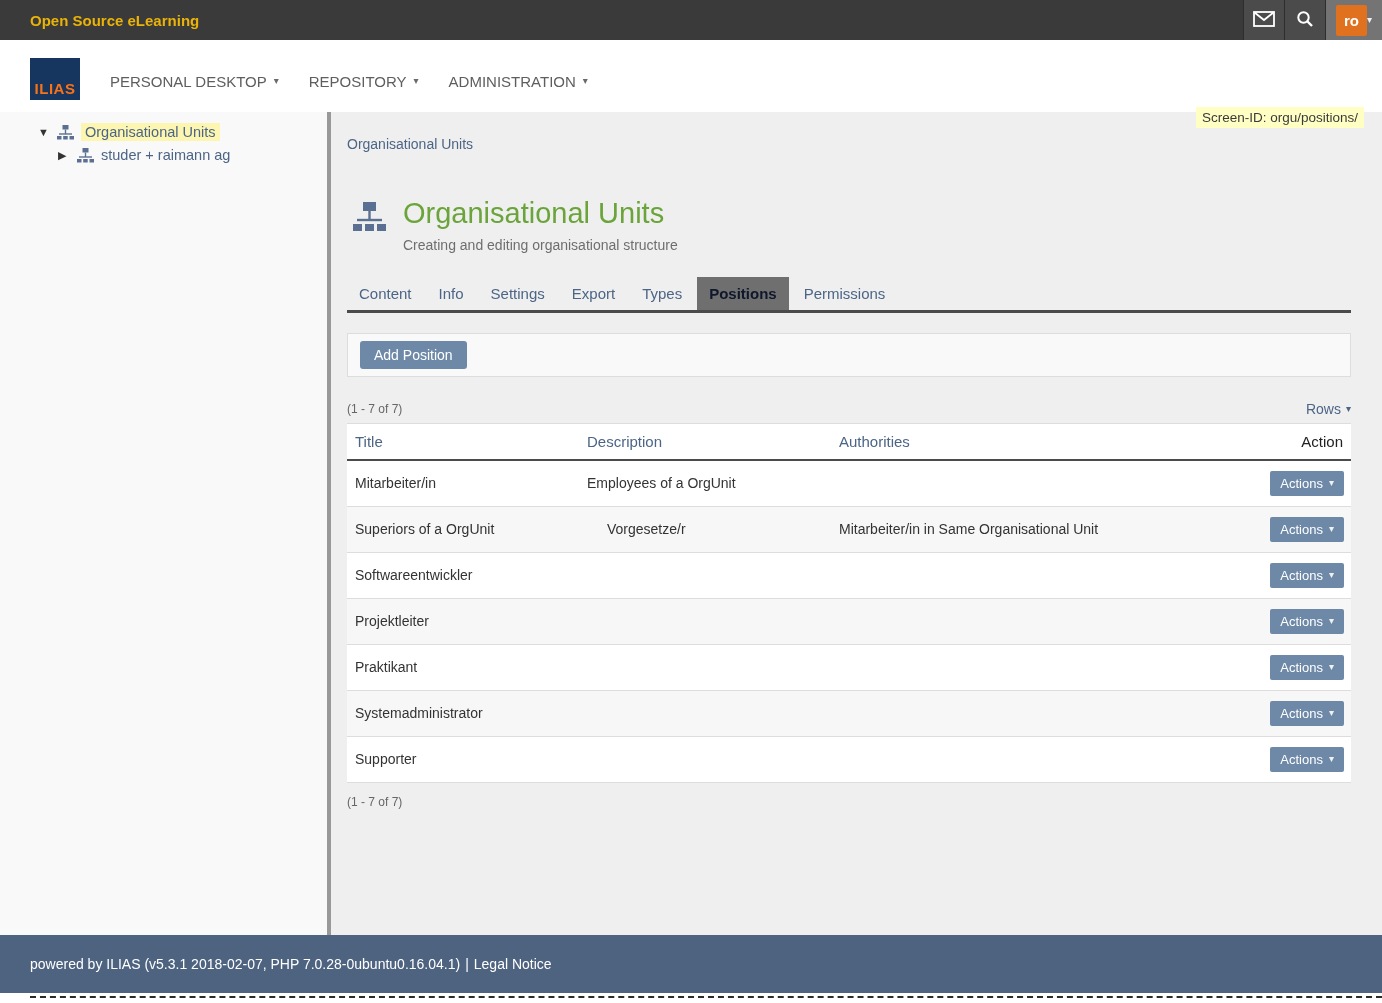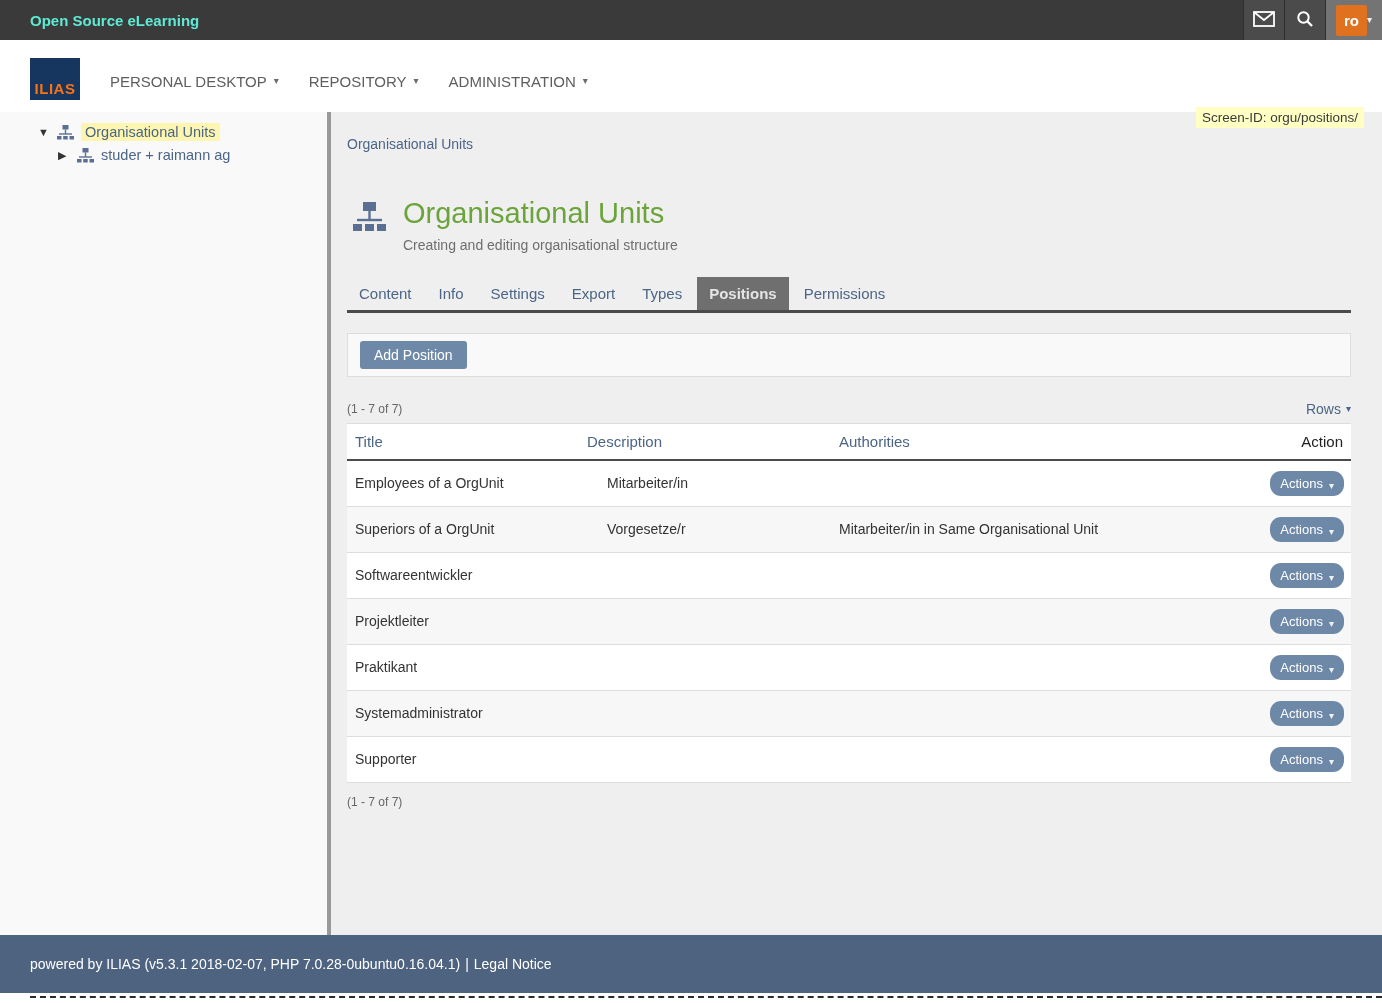--- a/index.html
+++ b/index.html
@@ -28,7 +28,7 @@
     flex: 0 0 auto;
   }
   .topbar-title {
-    color: #5eead4;
+    color: #eab308;
     font-weight: bold;
     font-size: 15px;
     padding-left: 30px;

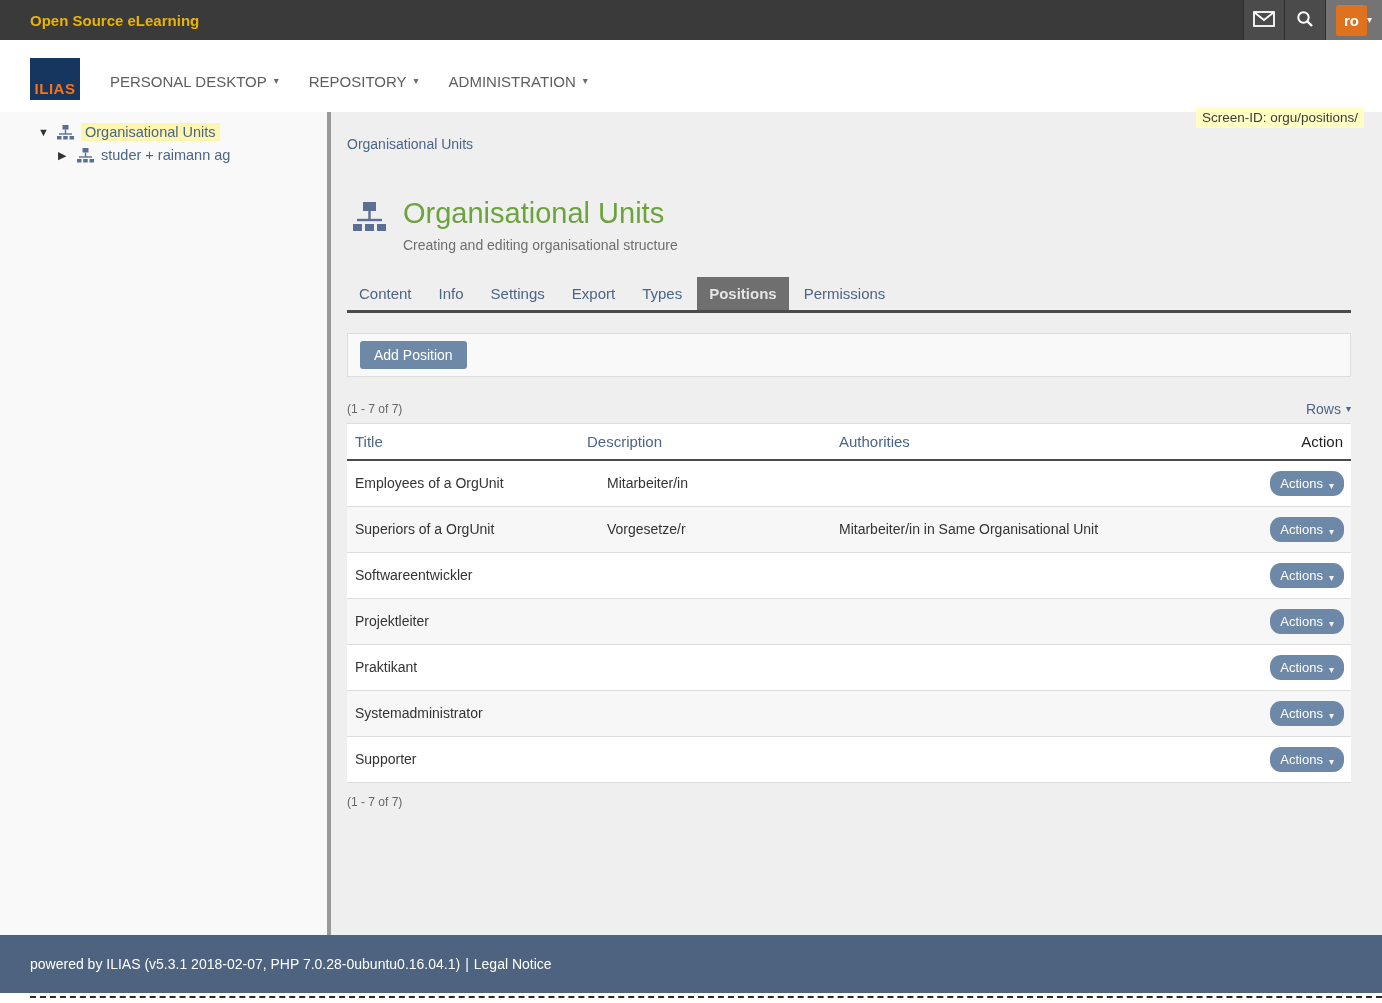--- a/index.html
+++ b/index.html
@@ -166,7 +166,7 @@
   }
   .tab.active {
     background: #6f6f6f;
-    color: #e5e5e5;
+    color: #0f172a;
     font-weight: bold;
   }
 

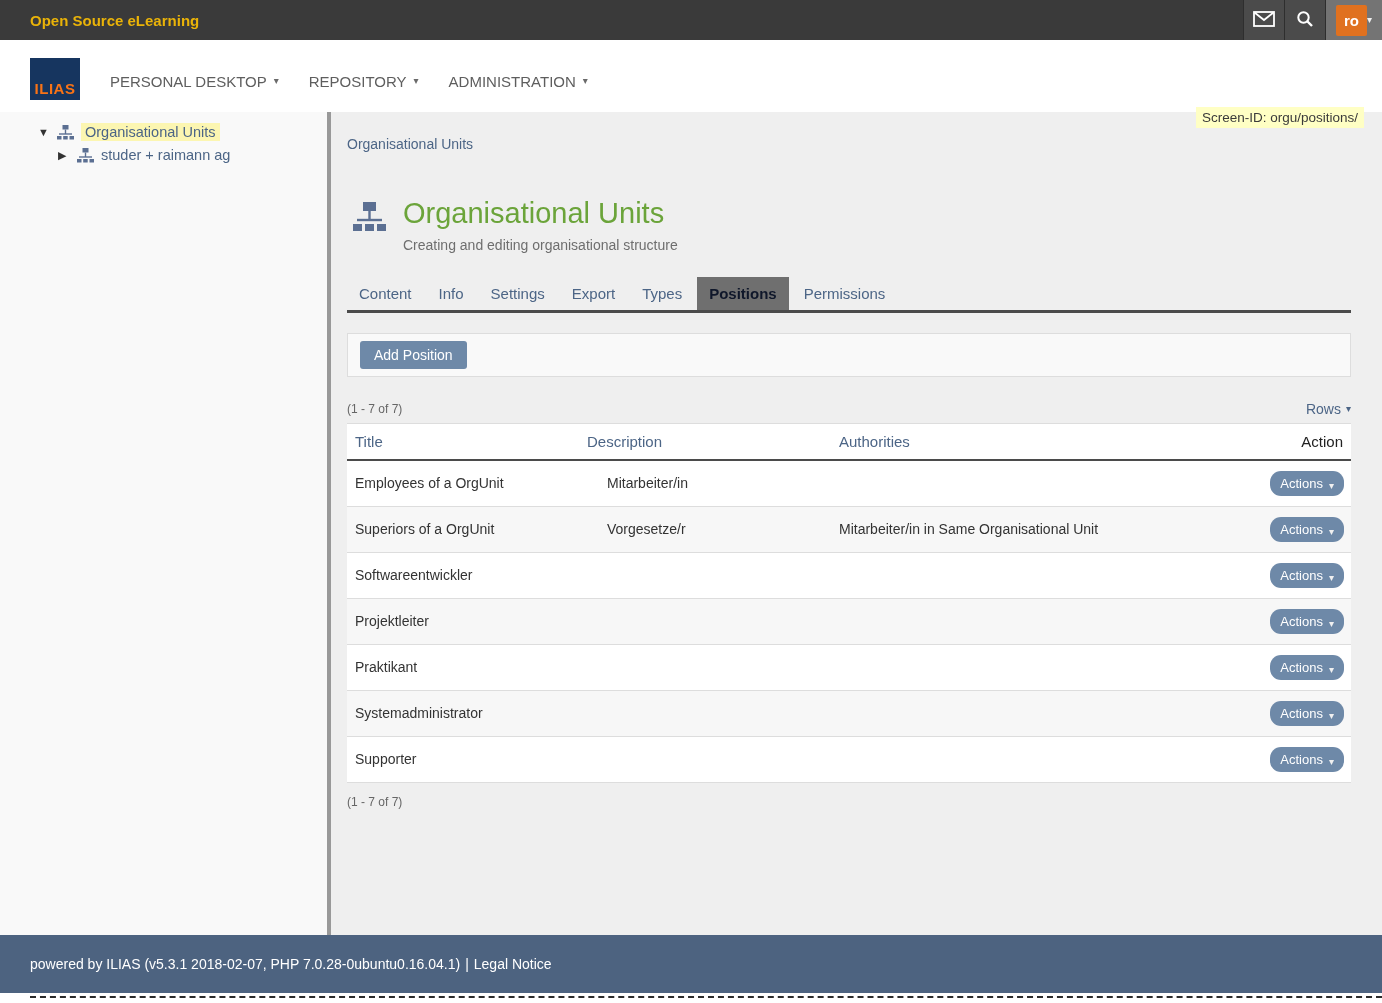--- a/index.html
+++ b/index.html
@@ -399,8 +399,8 @@
 
         <div class="t-body">
           <div class="t-row">
+            <div class="t-cell col-title">Mitarbeiter/in</div>
             <div class="t-cell col-desc">Employees of a OrgUnit</div>
-            <div class="t-cell col-title">Mitarbeiter/in</div>
             <div class="t-cell col-auth"></div>
             <div class="t-cell col-action">
               <button class="actions-btn">

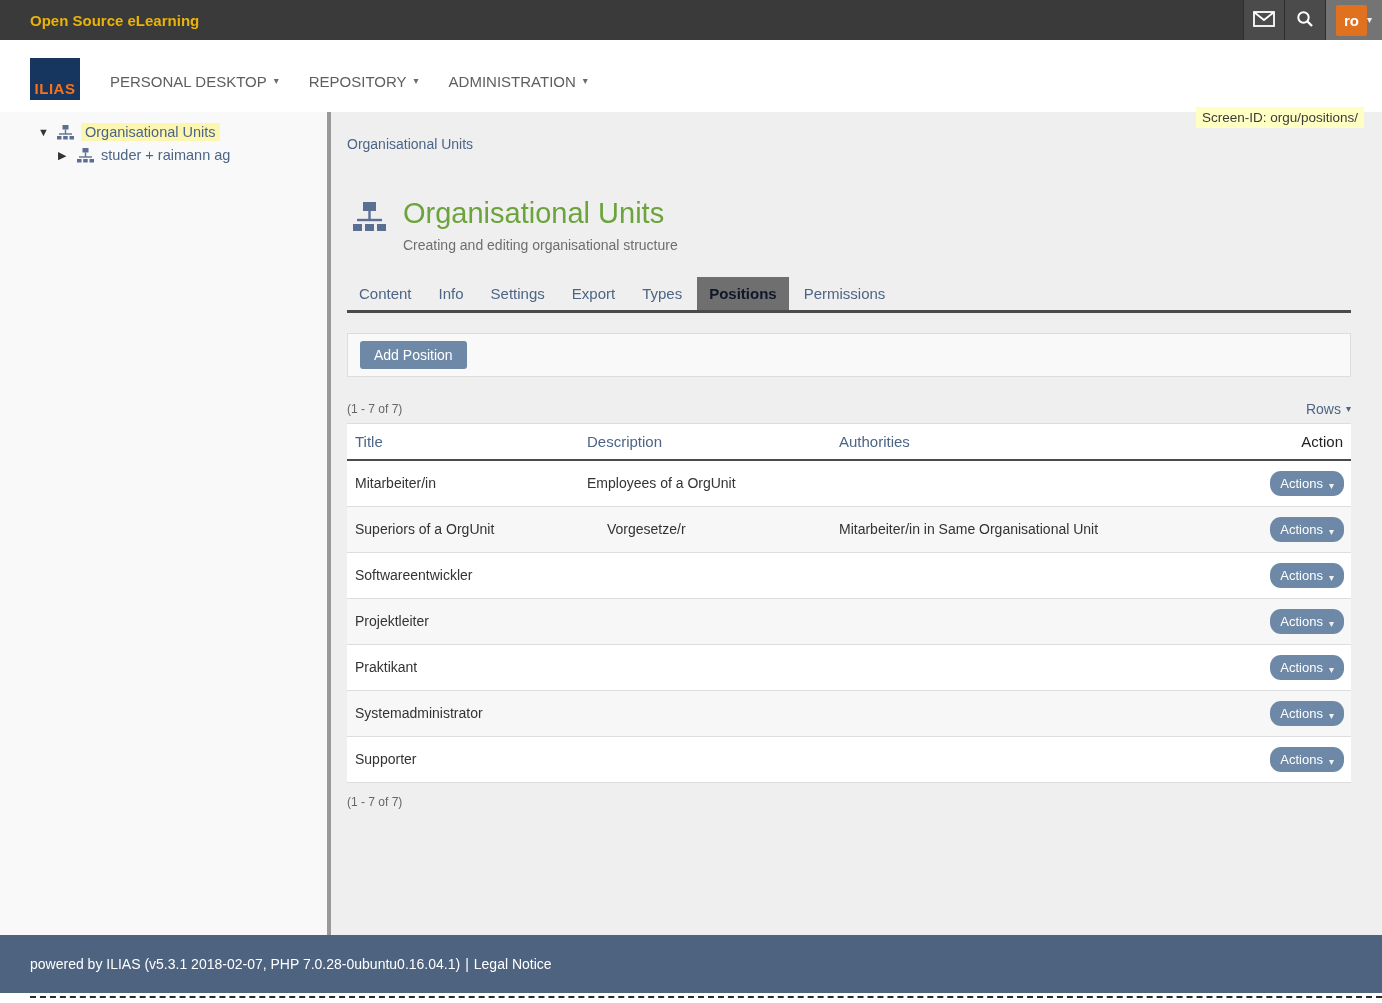--- a/index.html
+++ b/index.html
@@ -229,10 +229,10 @@
     font-family: inherit;
     font-size: 13px;
     padding: 5px 10px;
-    border-radius: 11px;
+    border-radius: 2px;
     cursor: pointer;
     display: inline-flex;
-    align-items: flex-end;
+    align-items: center;
     gap: 6px;
     margin-right: -1px;
   }

